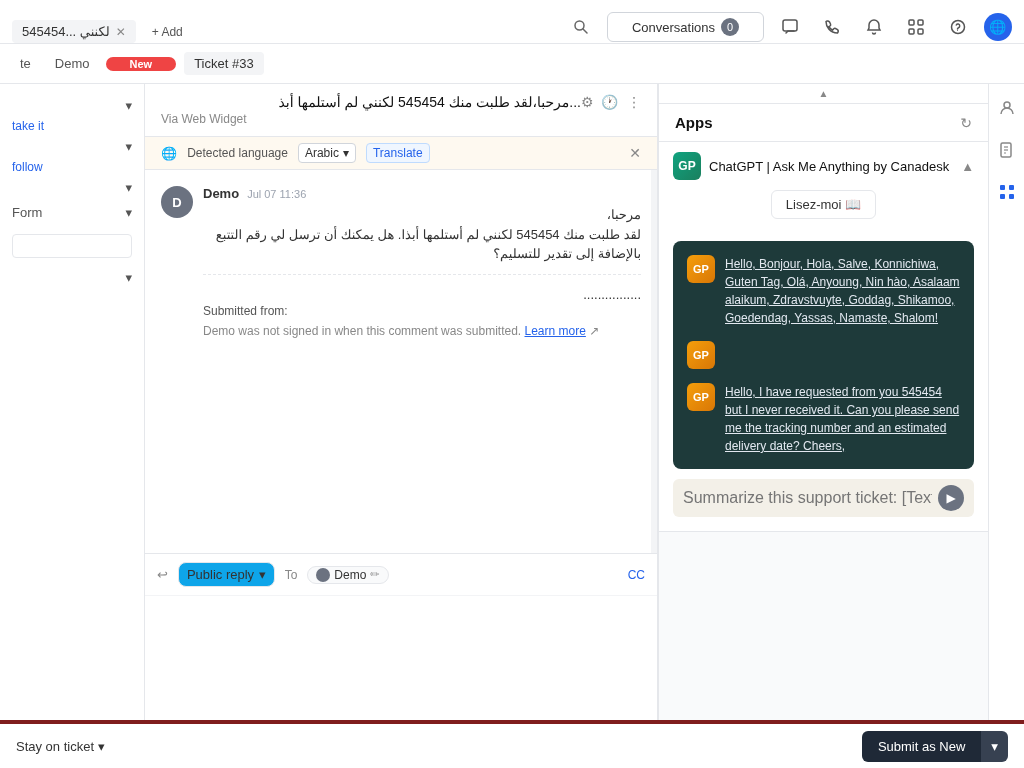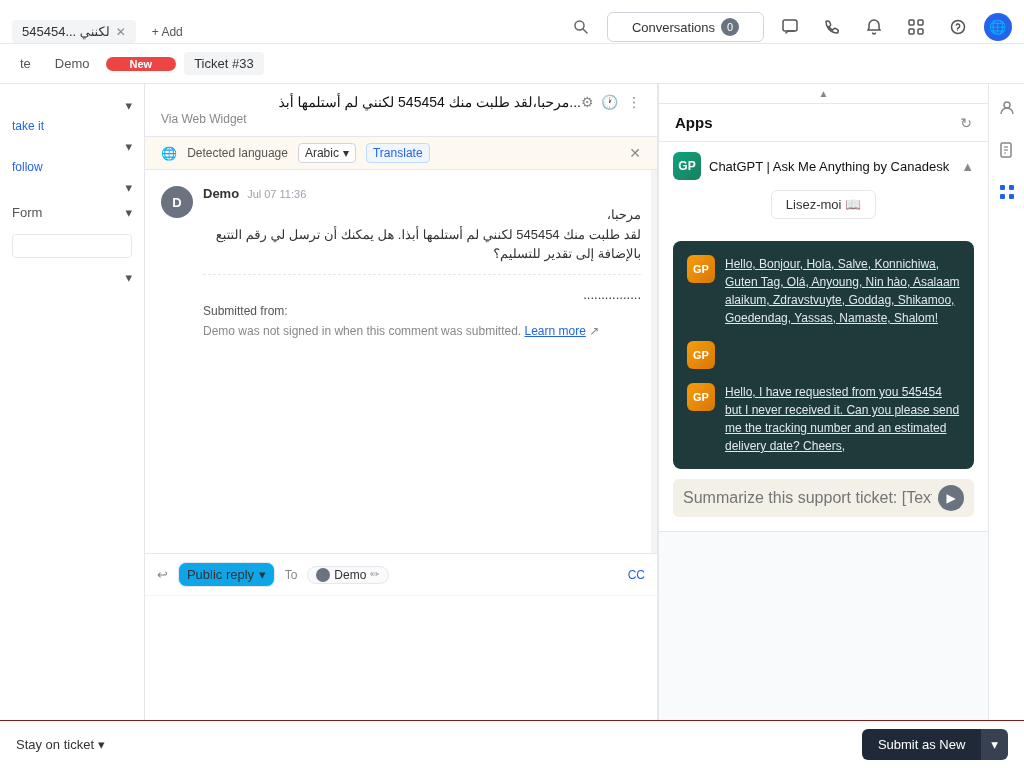--- a/index.html
+++ b/index.html
@@ -250,7 +250,7 @@
     .bottom-bar {
       height: 48px;
       background: #fff;
-      border-top: 1px solid #7f1d1d;
+      border-top: 4px solid #7f1d1d;
       display: flex;
       align-items: center;
       padding: 0 16px;

